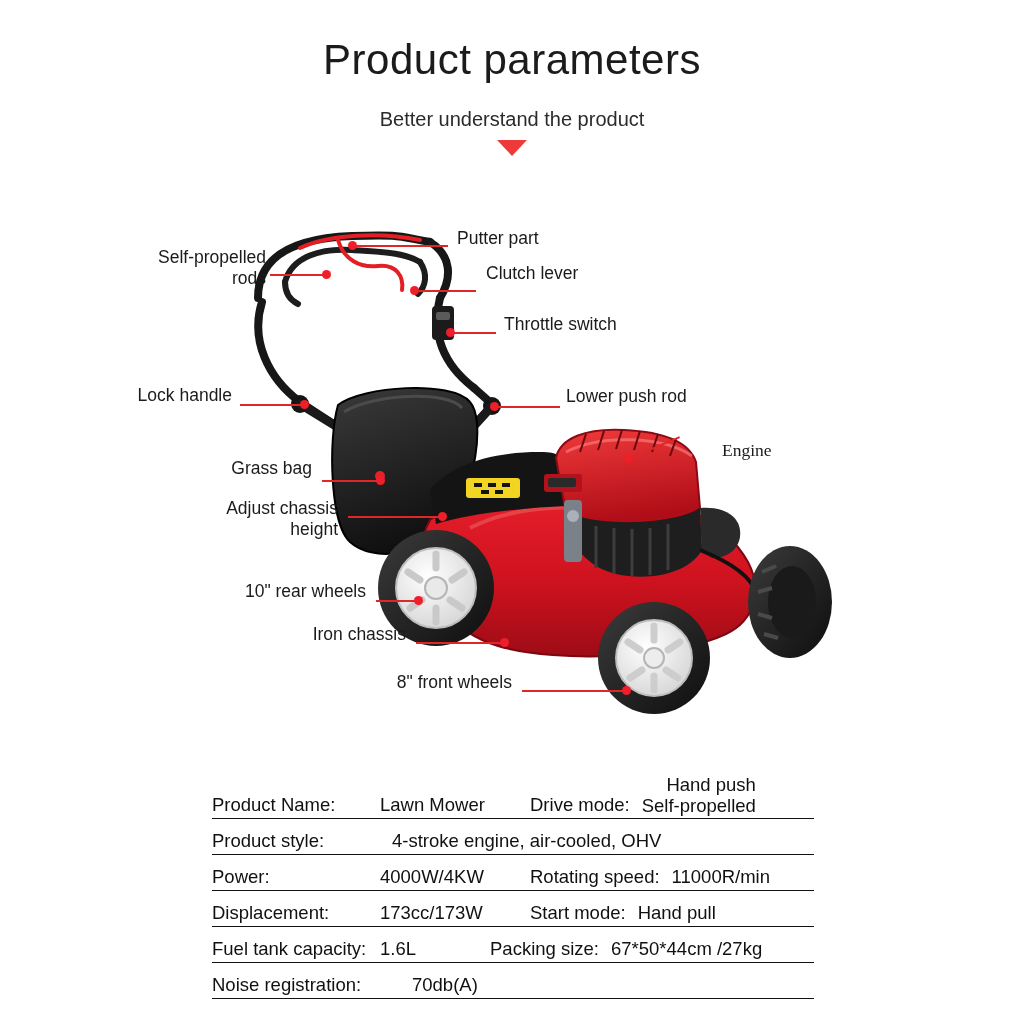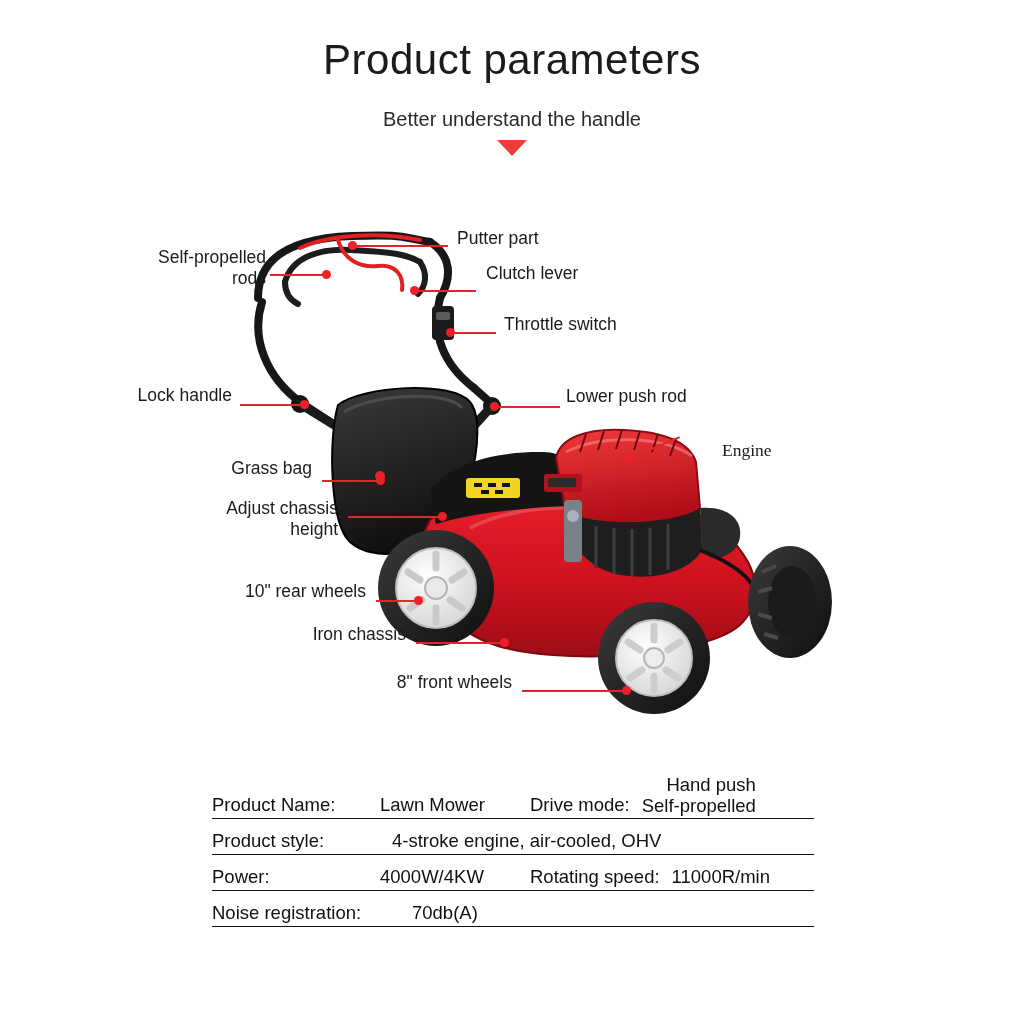--- a/index.html
+++ b/index.html
@@ -124,7 +124,7 @@
 <div class="page">
 
   <div class="title">Product parameters</div>
-  <div class="subtitle">Better understand the handle</div>
+  <div class="subtitle">Better understand the product</div>
   <div class="arrow-down"></div>
 
   <div class="illustration">

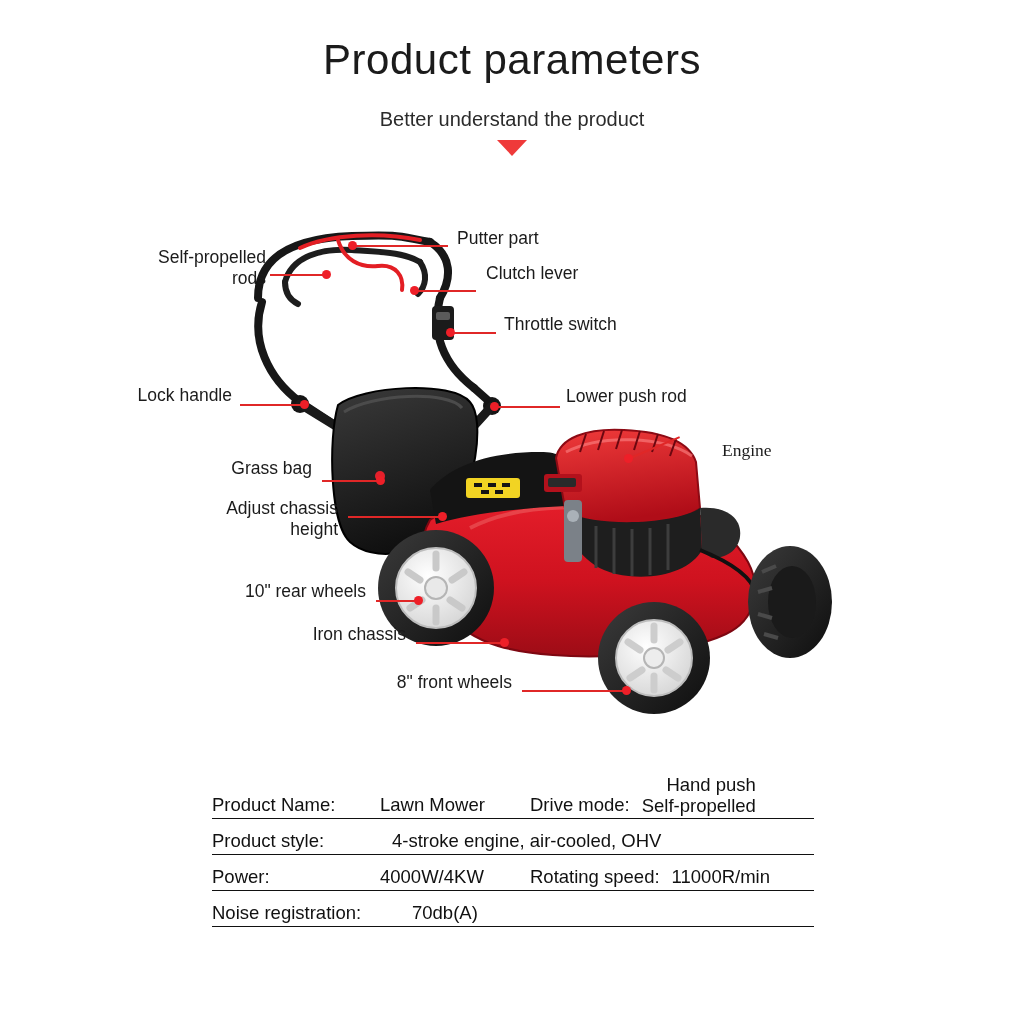--- a/index.html
+++ b/index.html
@@ -339,6 +339,12 @@
       <div class="cell value">11000R/min</div>
     </div>
 
+    <div class="spec-row">
+      <div class="cell c1">Displacement:</div>
+      <div class="cell c1v">173cc/173W</div>
+      <div class="cell">Start mode:</div>
+      <div class="cell value">Hand pull</div>
+    </div>
 
 
     <div class="spec-row">

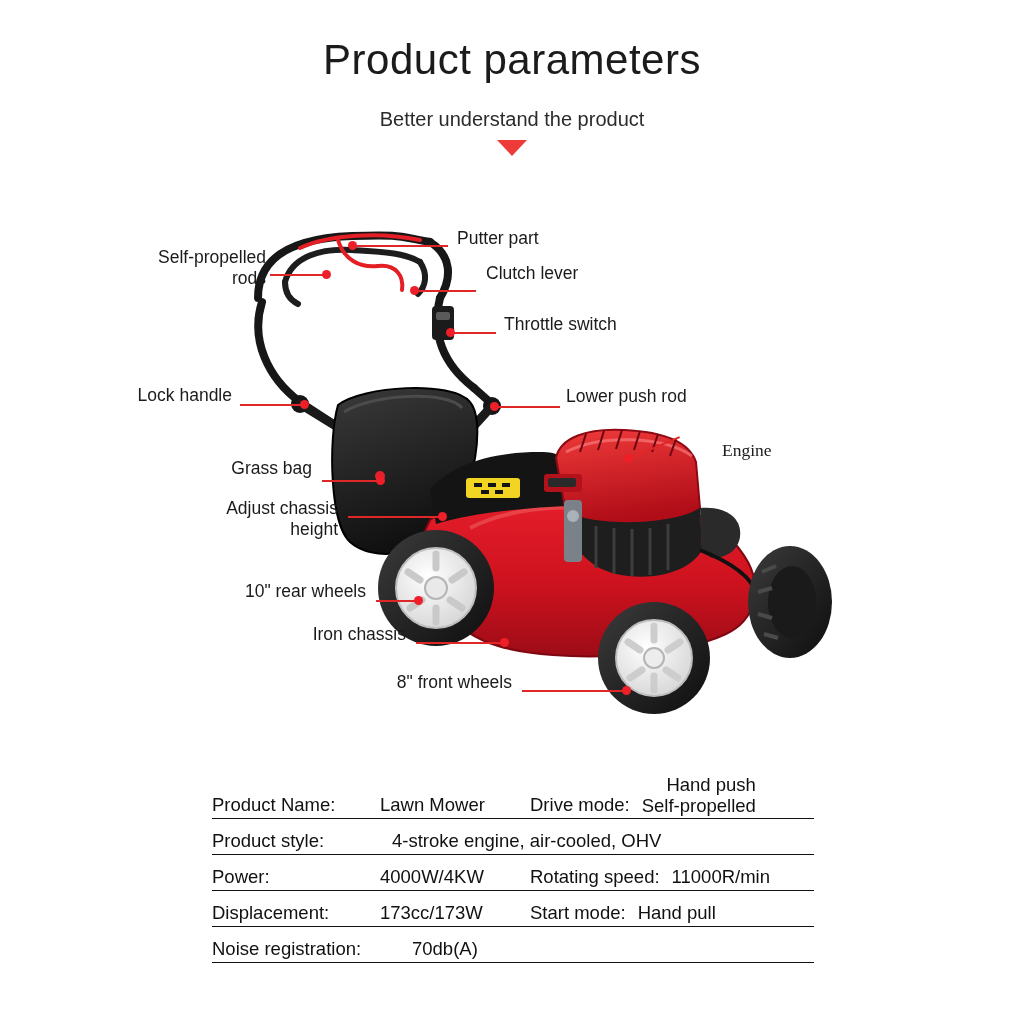--- a/index.html
+++ b/index.html
@@ -346,6 +346,12 @@
       <div class="cell value">Hand pull</div>
     </div>
 
+    <div class="spec-row">
+      <div class="cell c1">Fuel tank capacity:</div>
+      <div class="cell c1v" style="width:110px">1.6L</div>
+      <div class="cell">Packing size:</div>
+      <div class="cell value">67*50*44cm /27kg</div>
+    </div>
 
     <div class="spec-row">
       <div class="cell c1" style="width:188px">Noise registration:</div>

